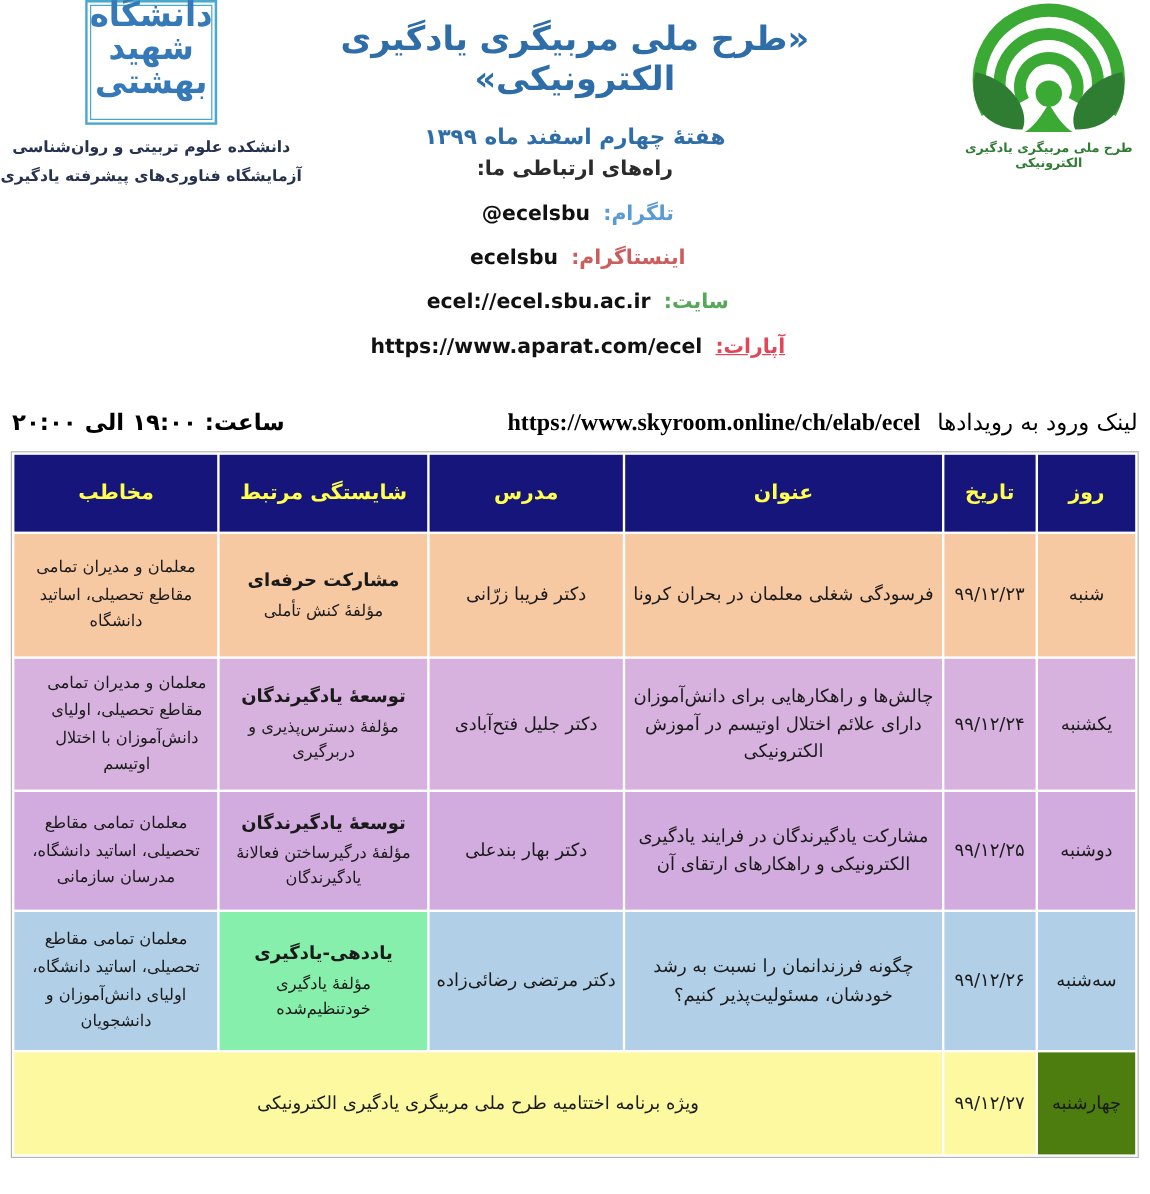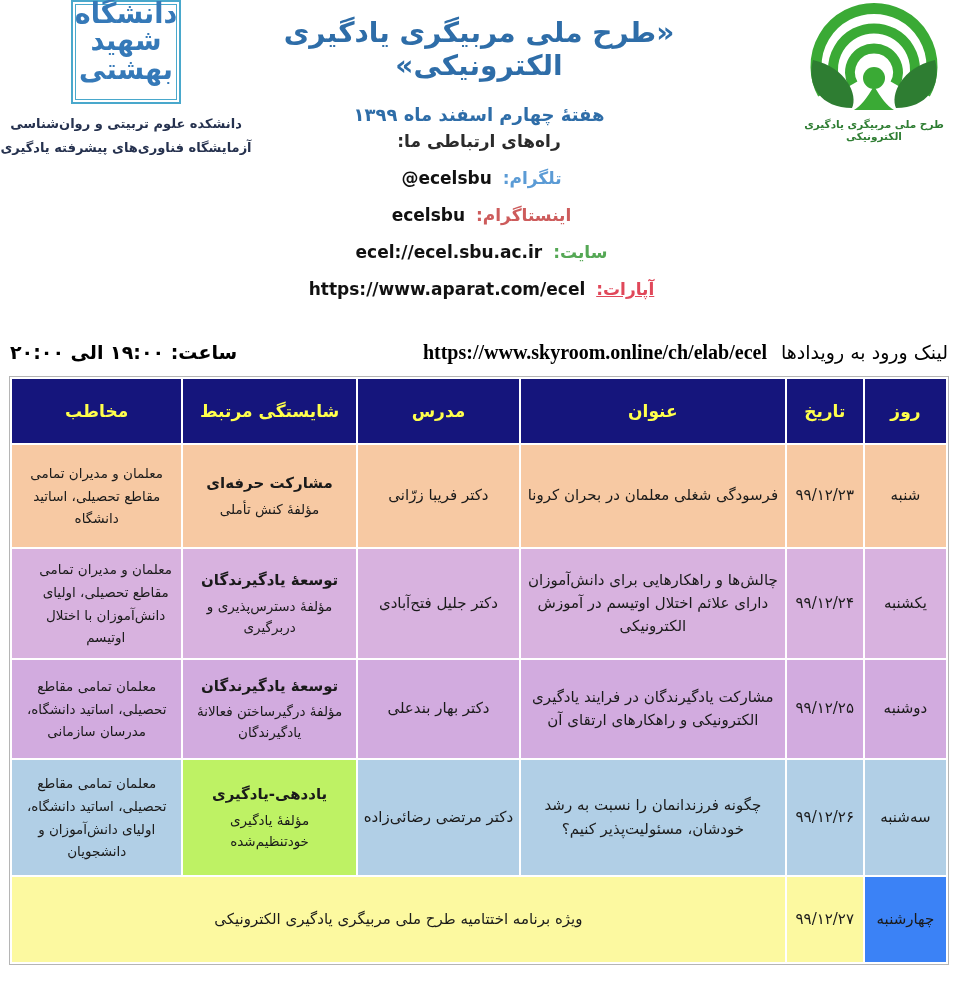--- a/index.html
+++ b/index.html
@@ -184,7 +184,7 @@
       <td style="background-color: rgb(177, 207, 230);">۹۹/۱۲/۲۶</td>
       <td class="title-cell" style="background-color: rgb(177, 207, 230);">چگونه فرزندانمان را نسبت به رشد خودشان، مسئولیت‌پذیر کنیم؟</td>
       <td style="background-color: rgb(177, 207, 230);">دکتر مرتضی رضائی‌زاده</td>
-      <td style="background-color: #bef264;">
+      <td style="background-color: #86efac;">
         <div class="comp-main">یاددهی-یادگیری</div>
         <div class="comp-sub">مؤلفهٔ یادگیری خودتنظیم‌شده</div>
       </td>

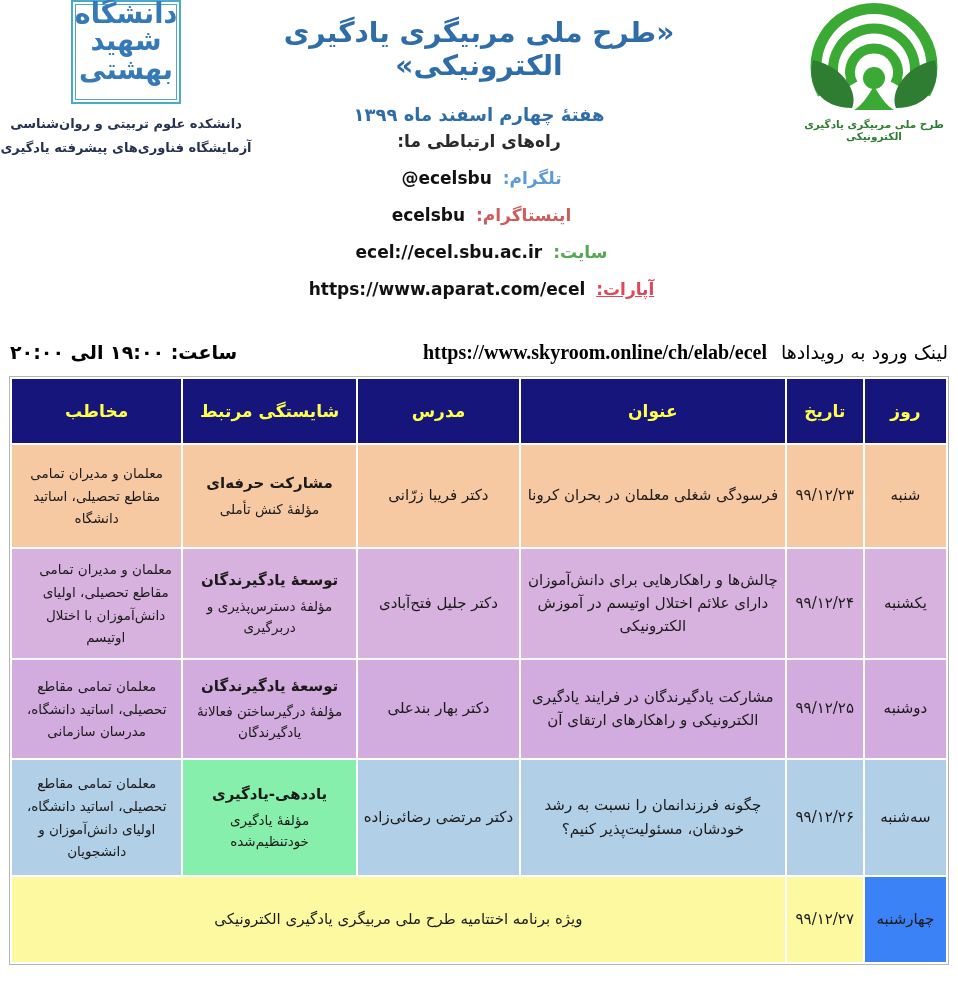--- a/index.html
+++ b/index.html
@@ -192,7 +192,7 @@
     </tr>
 
     <tr class="r4">
-      <td style="background-color: #3b82f6; margin-top: 20px;">چهارشنبه</td>
+      <td style="background-color: #4d7c0f; margin-top: 20px;">چهارشنبه</td>
       <td style="background-color: rgb(252, 249, 160);">۹۹/۱۲/۲۷</td>
       <td class="special-cell" colspan="4" style="background-color: rgb(252, 249, 160);">ویژه برنامه اختتامیه طرح ملی مربیگری یادگیری الکترونیکی</td>
     </tr>

